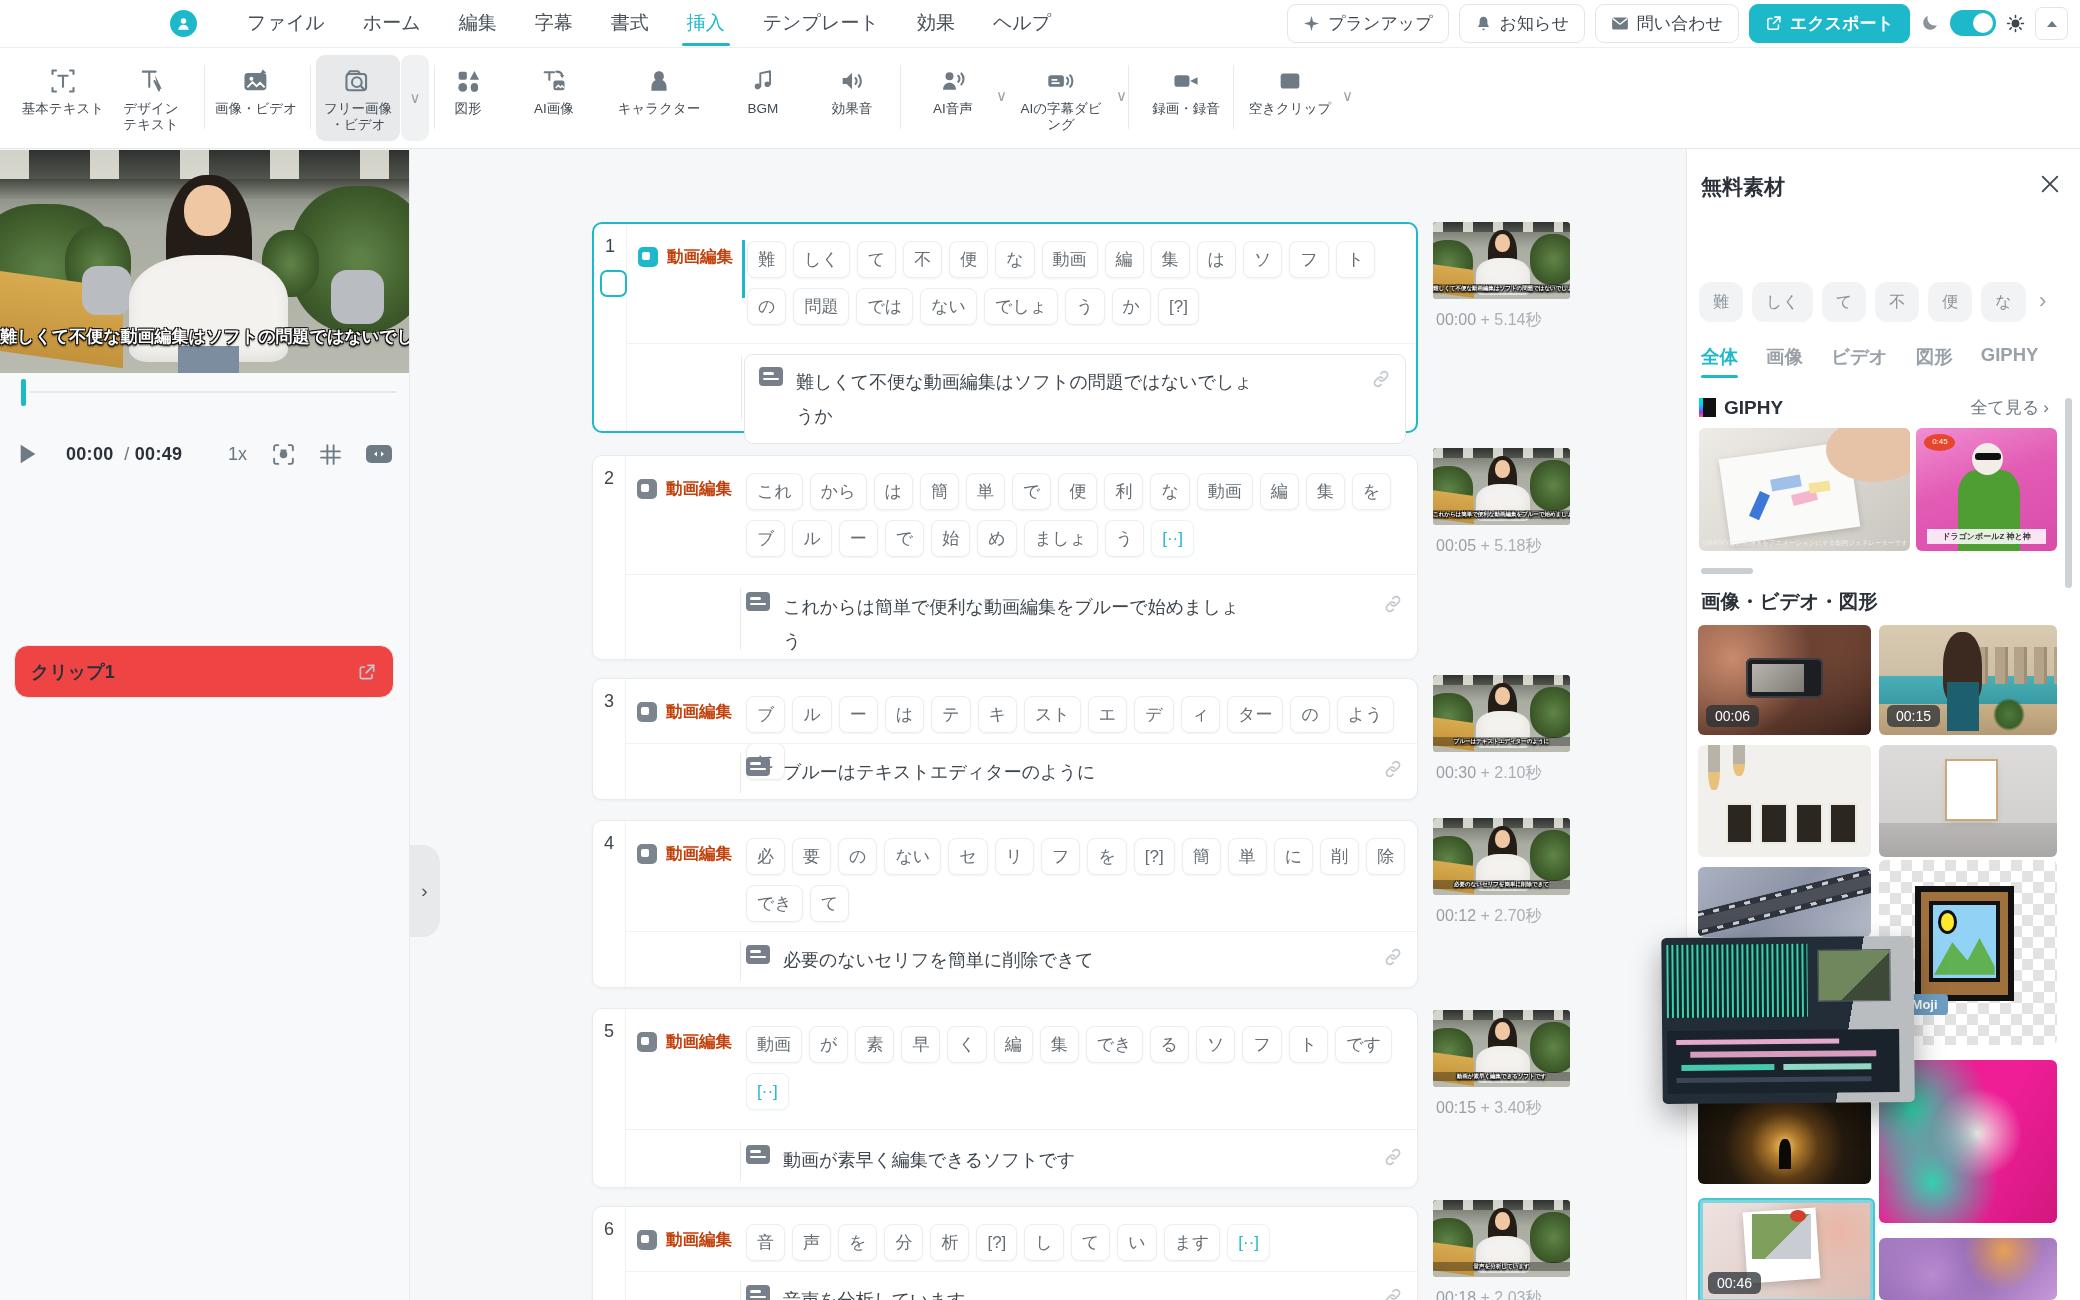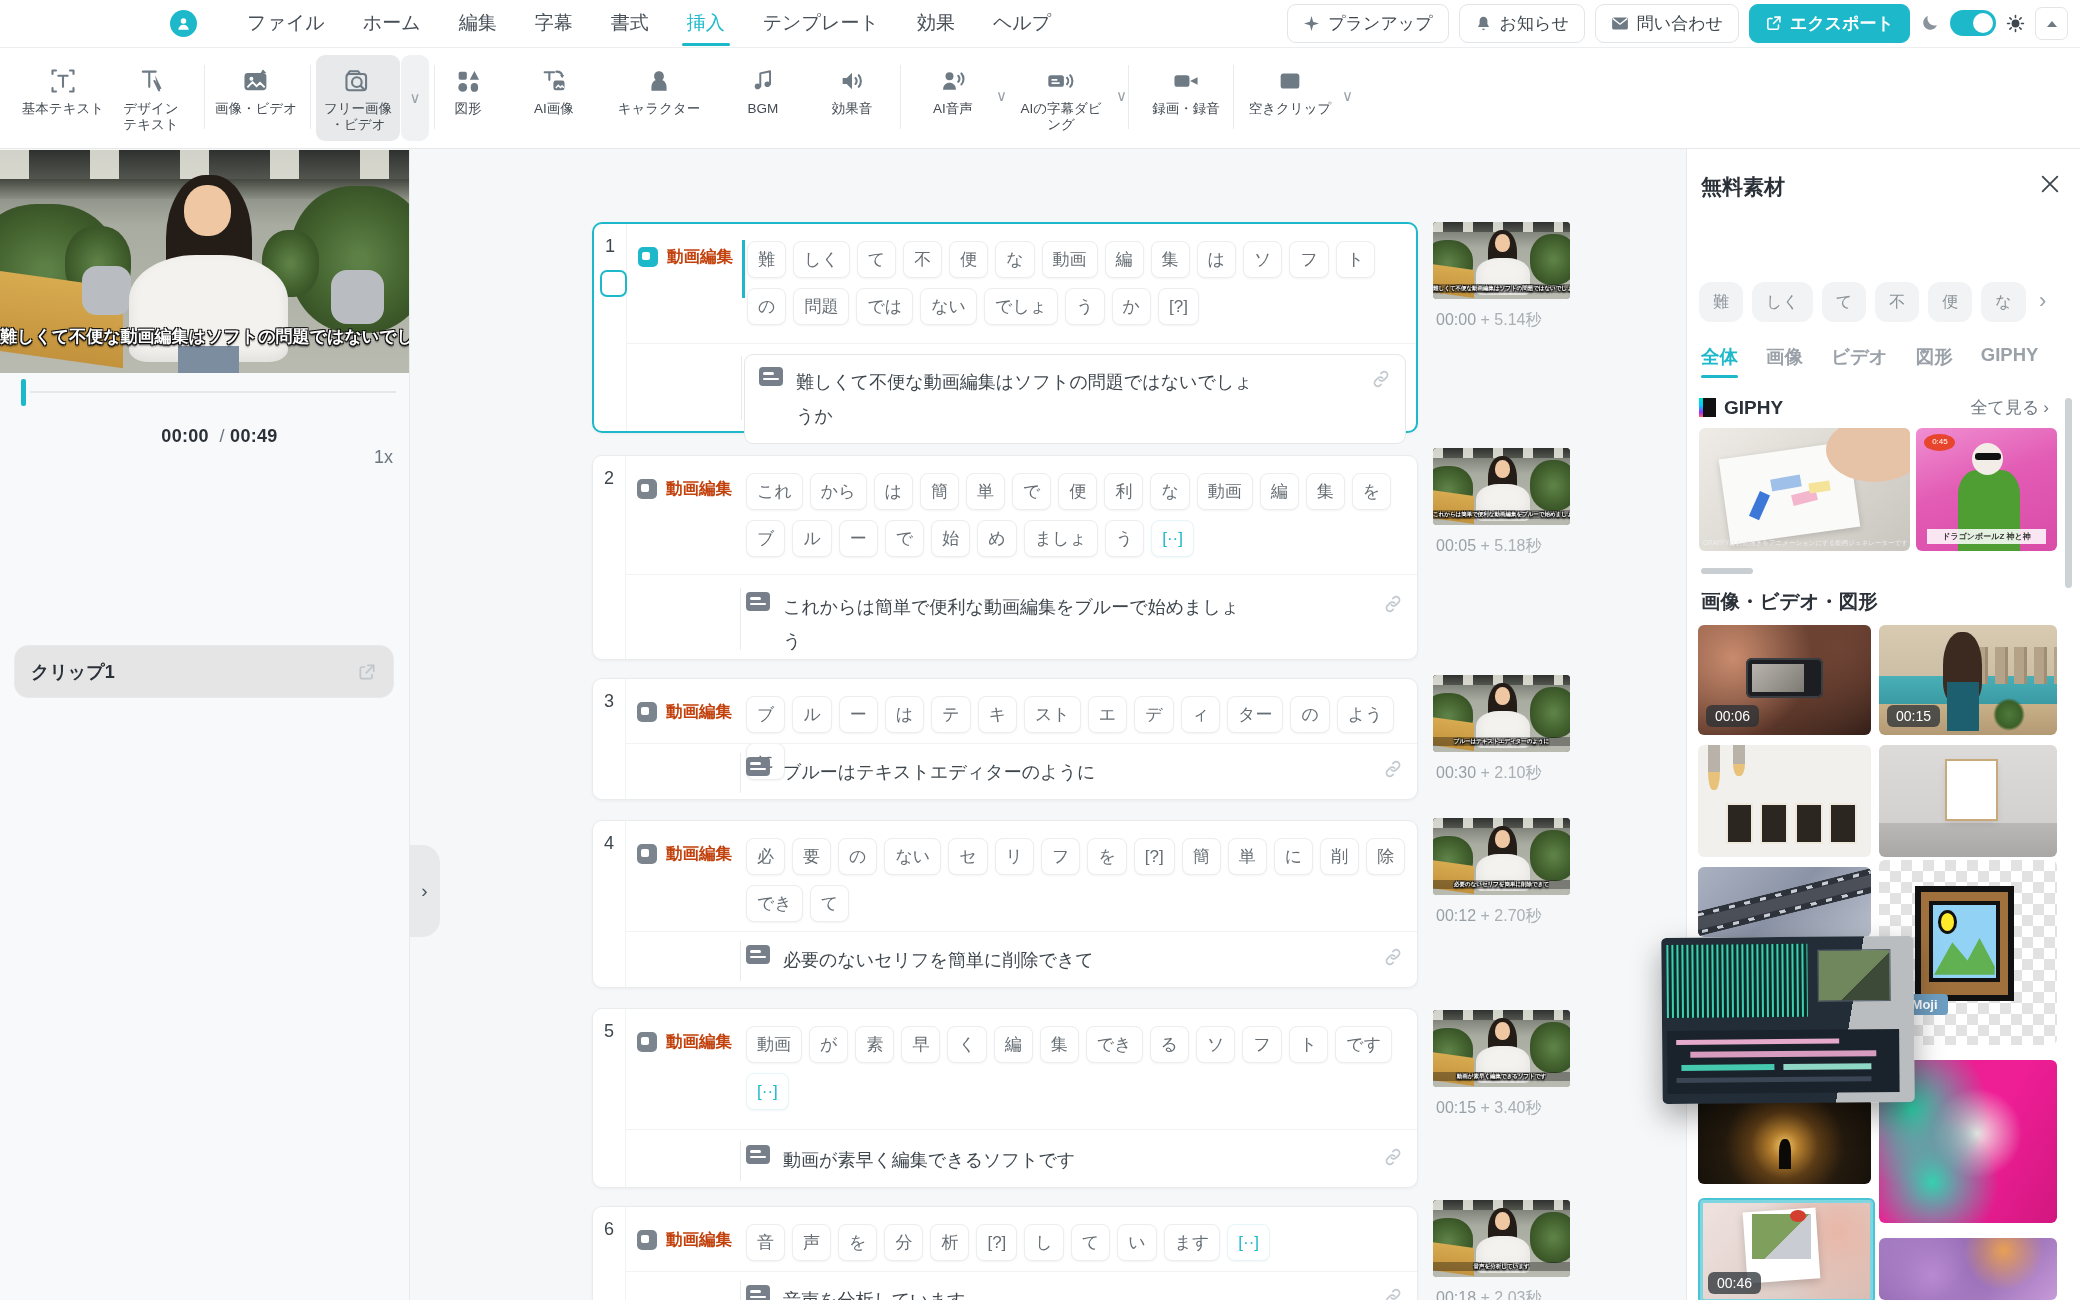--- a/index.html
+++ b/index.html
@@ -417,7 +417,7 @@
     <div class="mark"></div>
     <div class="line"></div>
   </div>
-  <div class="abs" id="controls" style="left:18px;top:278px;width:375px;height:32px;flex-direction:column;">
+  <div class="abs" id="controls" style="left:18px;top:290px;width:375px;height:32px;">
     <svg width="20" height="22" viewBox="0 0 16 18">
         <path d="M2 1.5l12 7.5-12 7.5z" class="icon-fill"></path>
       </svg>

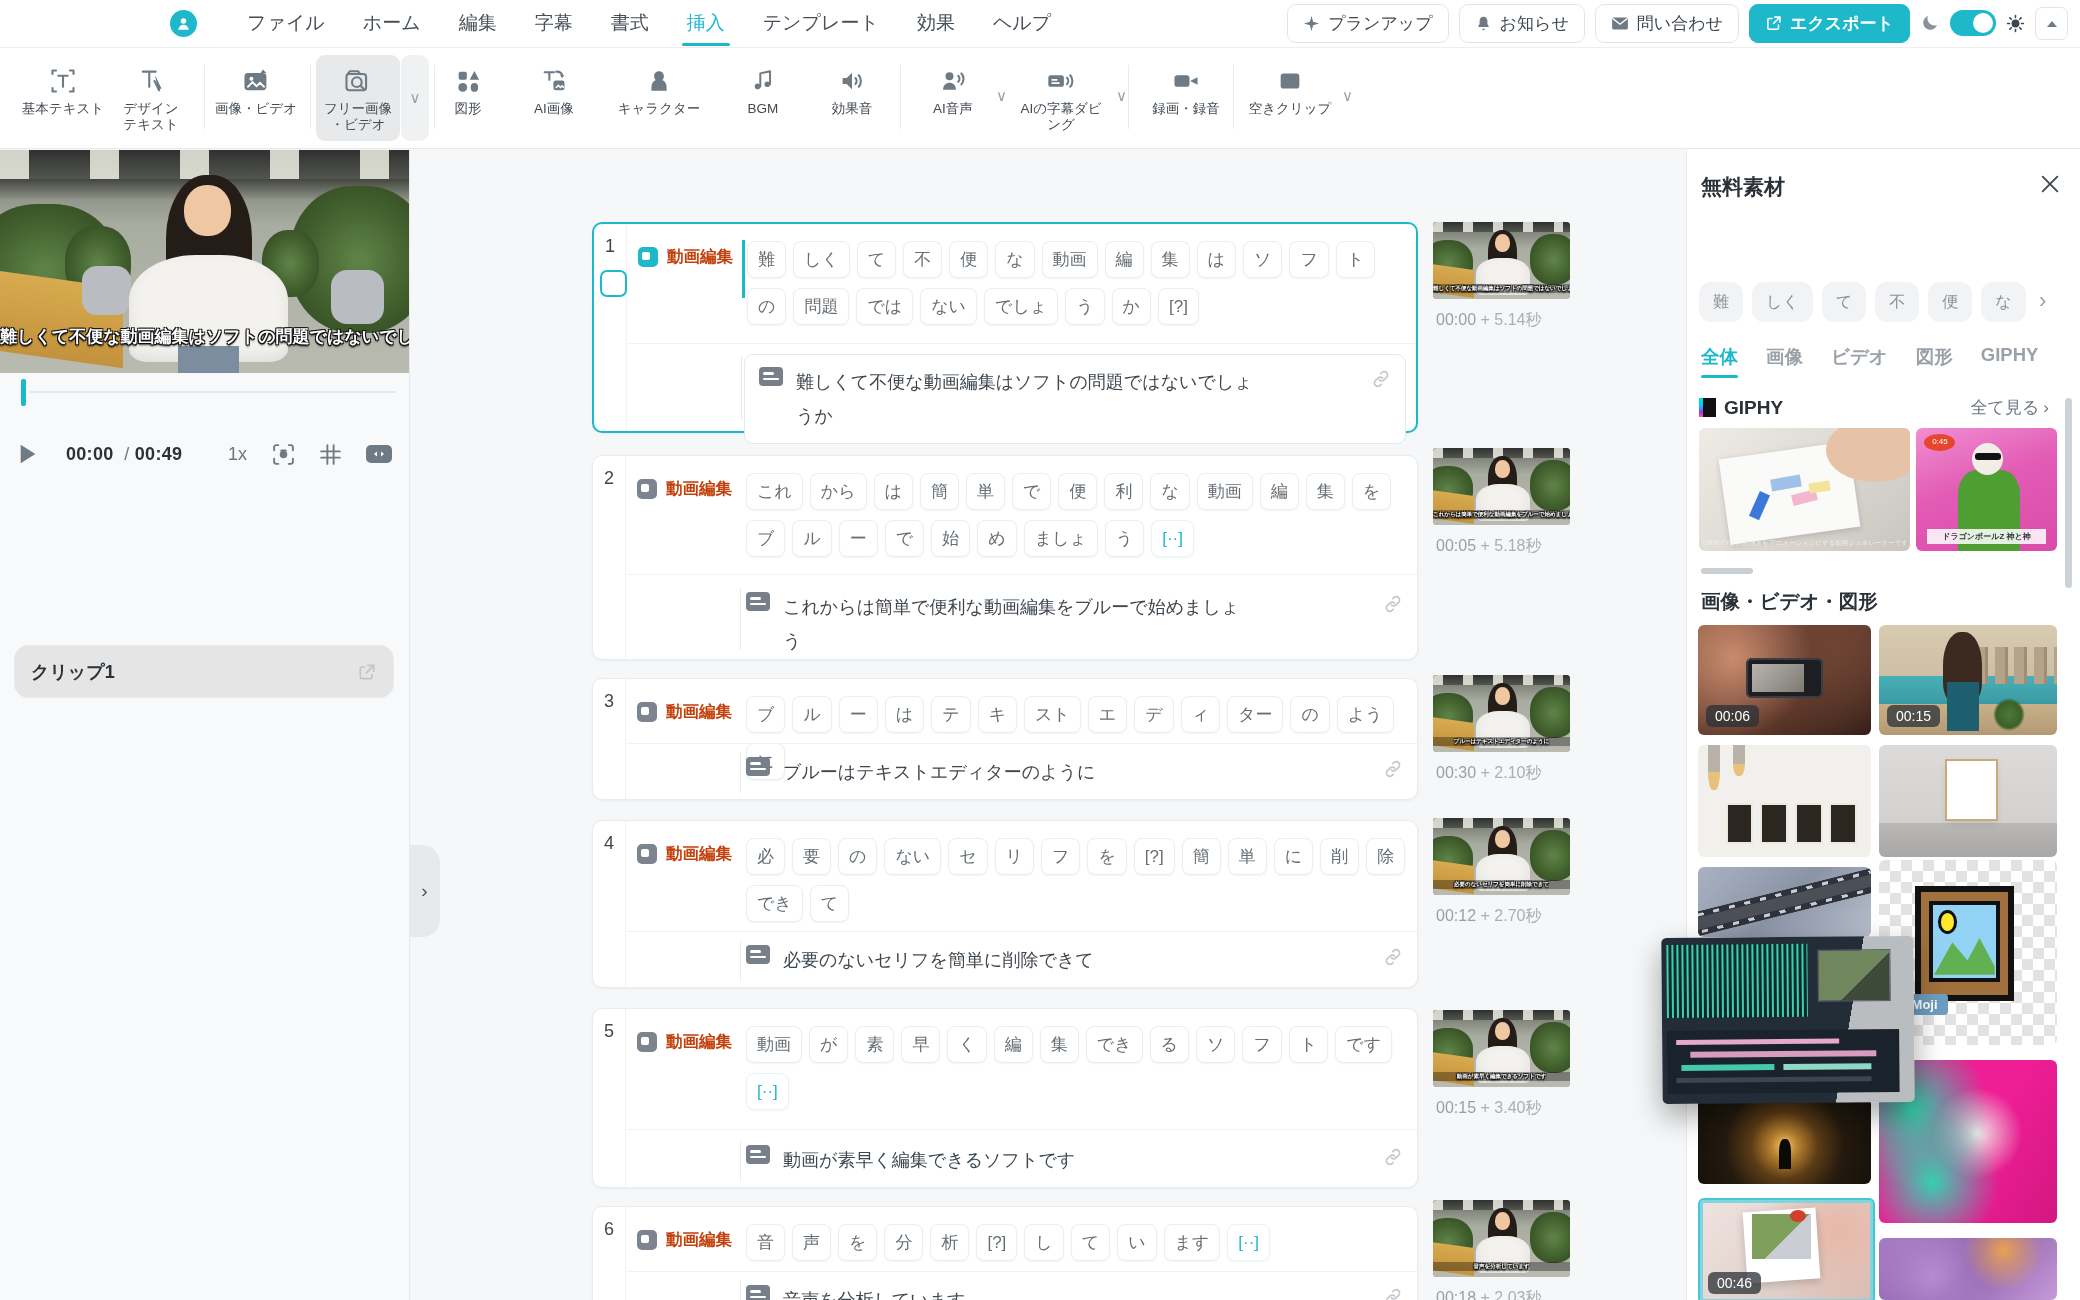--- a/index.html
+++ b/index.html
@@ -54,7 +54,7 @@
   #seekstrip .line{position:absolute;left:30px;top:12px;width:366px;height:2px;background:#e5e8ea;}
   #controls{display:flex;align-items:center;color:#6b7680;}
   #timetext{font-size:18px;color:#2b3138;font-weight:bold;letter-spacing:.3px;}
-  .clipcard{left:14px;top:497px;width:380px;height:53px;background:#e5e5e5;border:1px solid #e8eaec;border-radius:14px;display:flex;align-items:center;justify-content:space-between;padding:0 16px;box-sizing:border-box;}
+  .clipcard{left:14px;top:497px;width:380px;height:53px;background:#ef4444;border:1px solid #e8eaec;border-radius:14px;display:flex;align-items:center;justify-content:space-between;padding:0 16px;box-sizing:border-box;}
   .clipname{font-size:18px;font-weight:bold;color:#2b3138;}
   #expandtab{left:409px;top:845px;width:31px;height:92px;background:#e7e9eb;border-radius:0 18px 18px 0;display:flex;align-items:center;justify-content:center;color:#4a525a;font-size:19px;z-index:5;}
 

